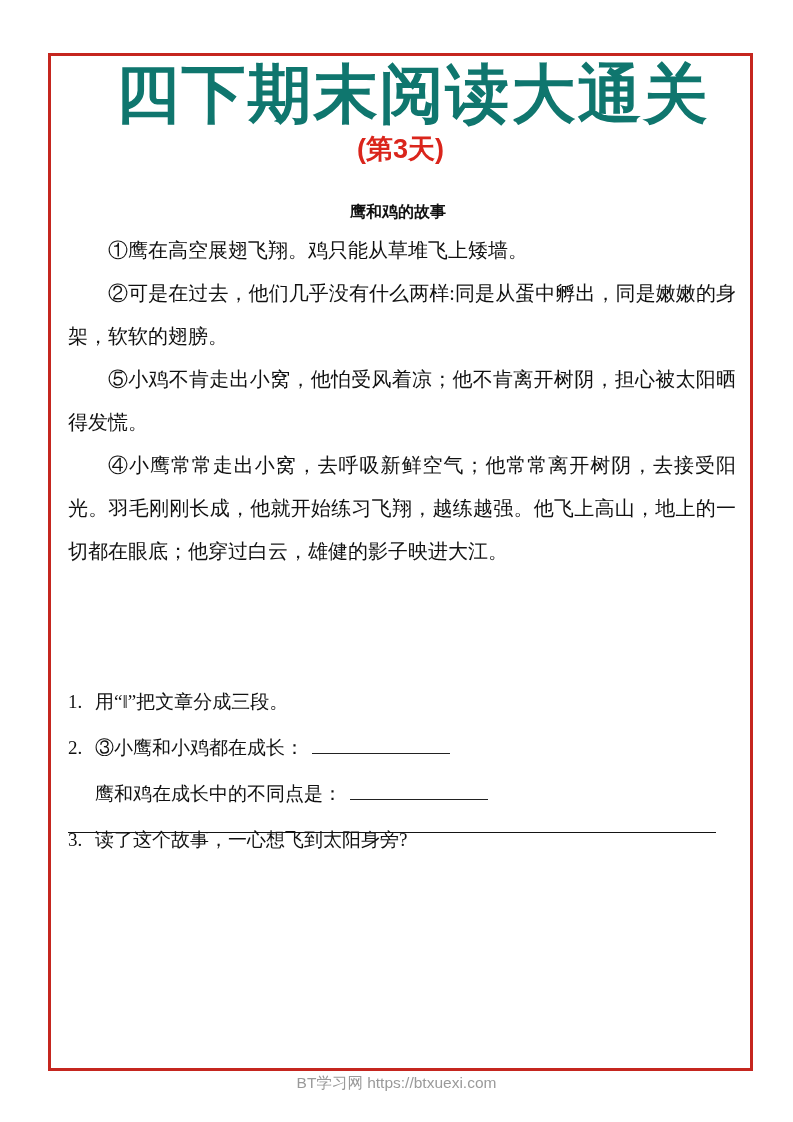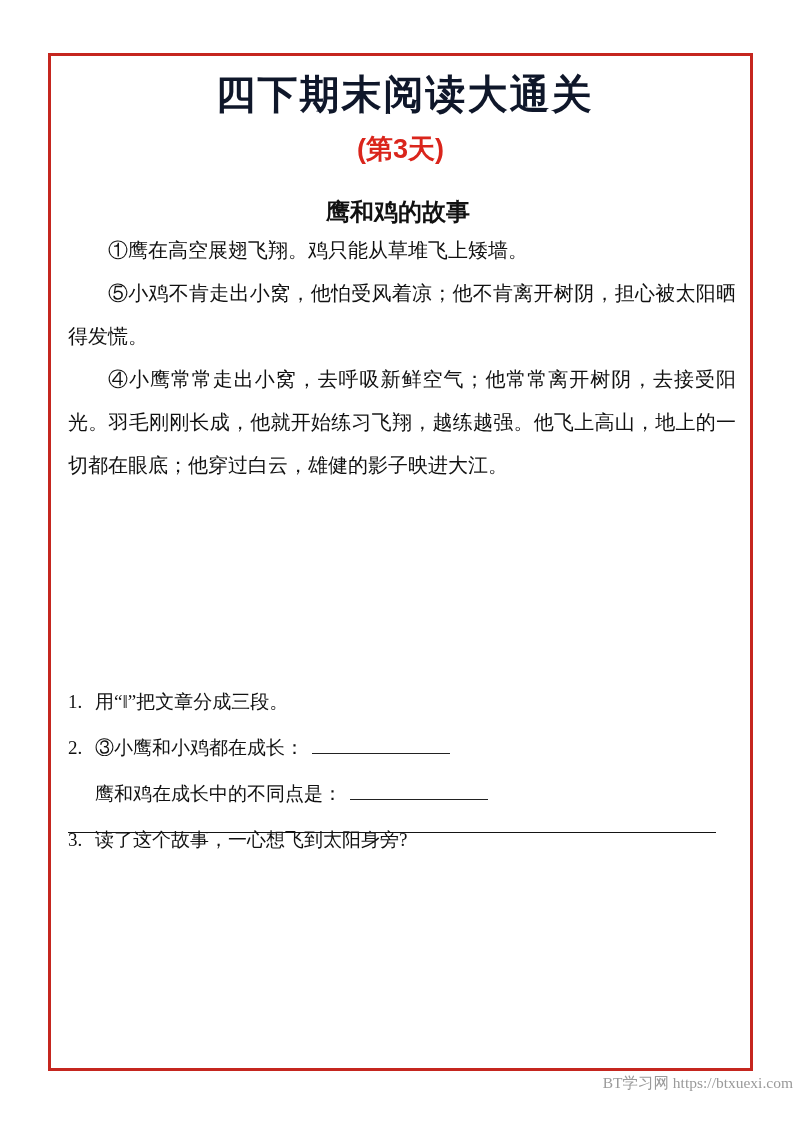--- a/index.html
+++ b/index.html
@@ -12,9 +12,9 @@
     border:3px solid var(--border-red,#c5261f);box-sizing:border-box;
   }
   .doc-title{
-    position:absolute;left:52px;top:62px;width:705px;text-align:center;
+    position:absolute;left:60px;top:62px;width:705px;text-align:center;
     font-family:"Liberation Sans", sans-serif;font-weight:900;
-    font-size:40px;line-height:64px;letter-spacing:2px;color:#0f172a;
+    font-size:64px;line-height:64px;letter-spacing:2px;color:#0f766e;
   }
   .doc-subtitle{
     position:absolute;left:48px;top:133px;width:705px;text-align:center;

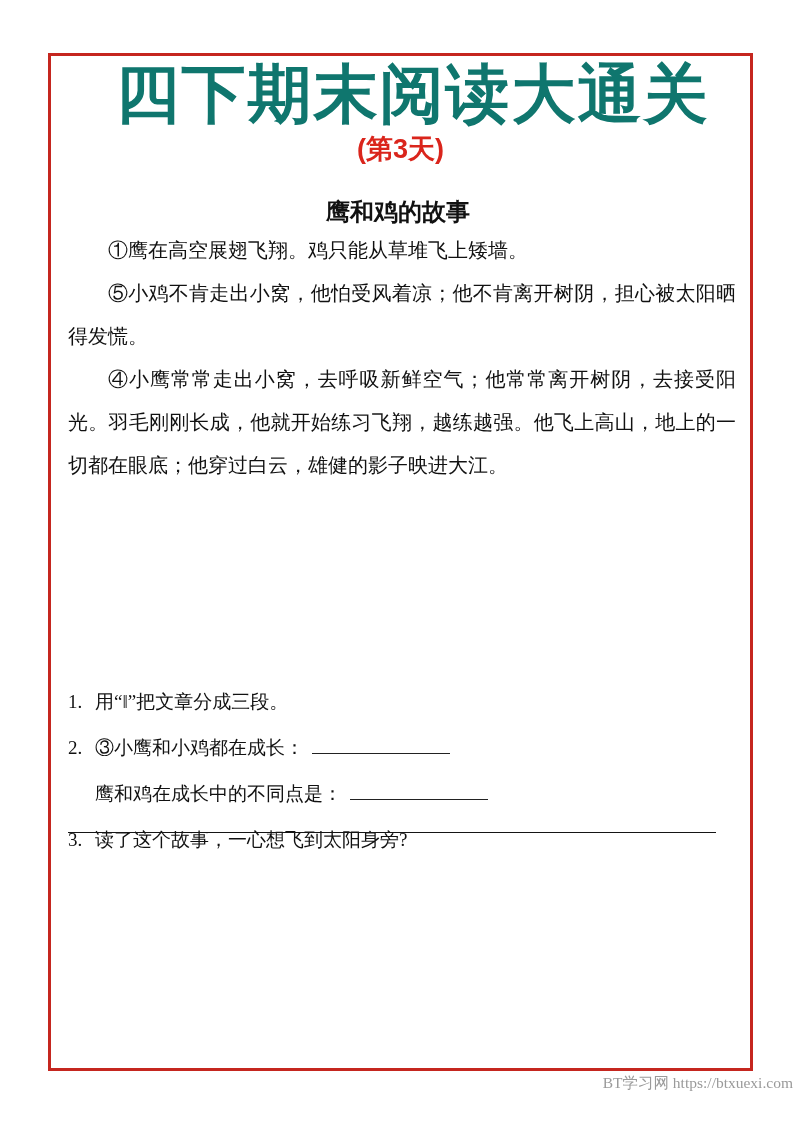--- a/index.html
+++ b/index.html
@@ -23,7 +23,7 @@
   }
   .story-title{
     position:absolute;left:68px;top:199px;width:660px;text-align:center;
-    font-size:24px;font-weight:700;line-height:26px;
+    font-size:16px;font-weight:700;line-height:26px;
   }
   .story-body{
     position:absolute;left:68px;top:229px;width:668px;

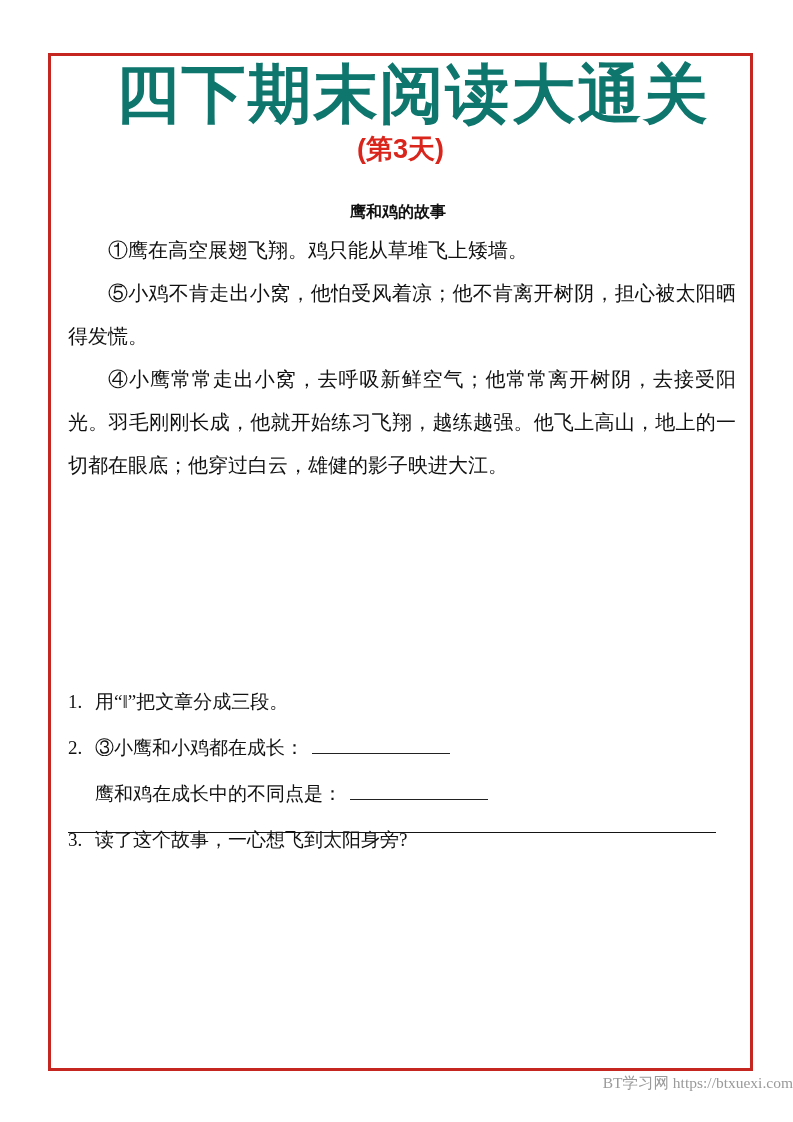--- a/index.html
+++ b/index.html
@@ -63,6 +63,7 @@
 
 <div class="story-body">
   <p>①鹰在高空展翅飞翔。鸡只能从草堆飞上矮墙。</p>
+  <p>②可是在过去，他们几乎没有什么两样:同是从蛋中孵出，同是嫩嫩的身架，软软的翅膀。</p>
   <p>⑤小鸡不肯走出小窝，他怕受风着凉；他不肯离开树阴，担心被太阳晒得发慌。</p>
   <p>④小鹰常常走出小窝，去呼吸新鲜空气；他常常离开树阴，去接受阳光。羽毛刚刚长成，他就开始练习飞翔，越练越强。他飞上高山，地上的一切都在眼底；他穿过白云，雄健的影子映进大江。</p>
 </div>

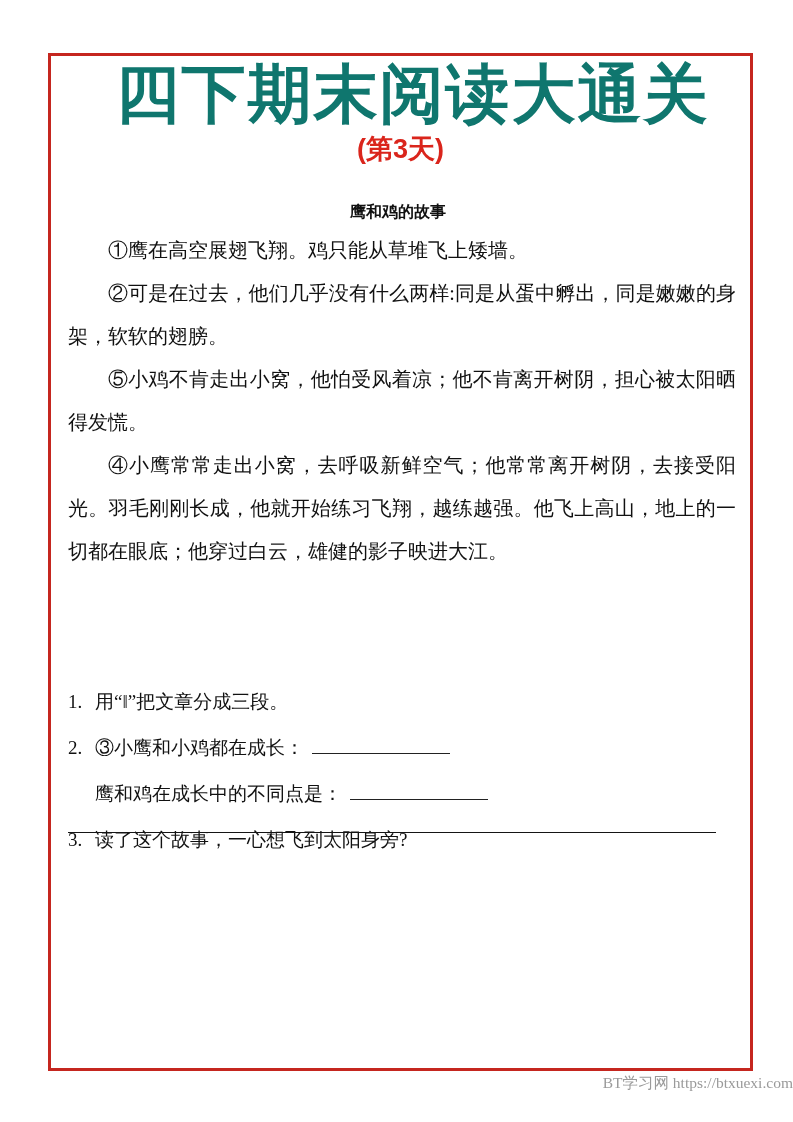--- a/index.html
+++ b/index.html
@@ -45,8 +45,8 @@
     border-bottom:1.8px solid #151515;
   }
   .page-footer{
-    position:absolute;left:0;top:1073px;width:793px;text-align:right;
-    font-family:Liberation Serif, serif;font-size:15.5px;
+    position:absolute;left:0;top:1073px;width:793px;text-align:center;
+    font-family:Liberation Sans, sans-serif;font-size:15.5px;
     color:var(--footer-gray,#9a9a9a);line-height:20px;
   }
 </style>

